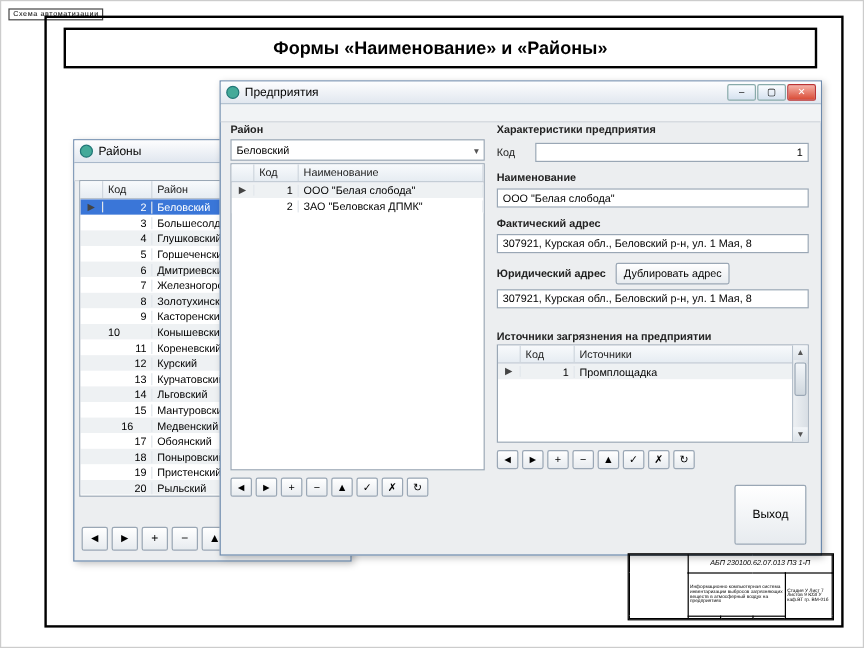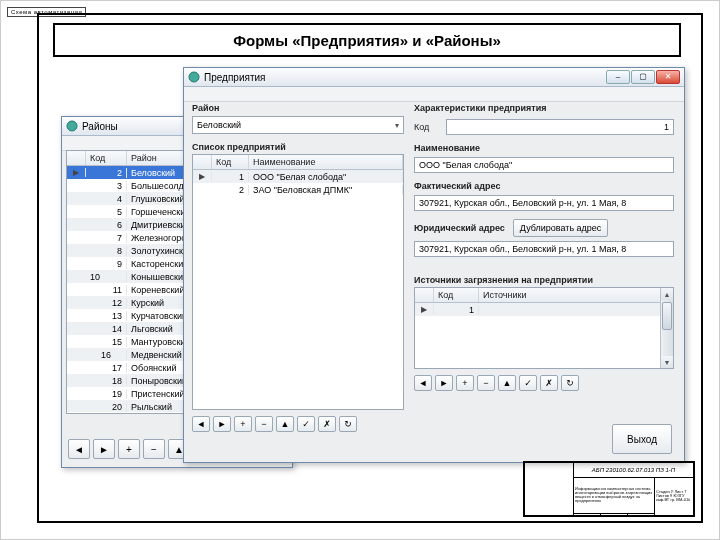--- a/index.html
+++ b/index.html
@@ -49,7 +49,7 @@
 <div class="page">
   <div class="tag">Схема автоматизации</div>
   <div class="outer-frame"></div>
-  <div class="title-box">Формы «Предприятия» и «Районы»</div>
+  <div class="title-box">Формы «Наименование» и «Районы»</div>
 
   <div class="win" style="left:60px;top:115px;width:230px;height:350px">
     <div class="titlebar">

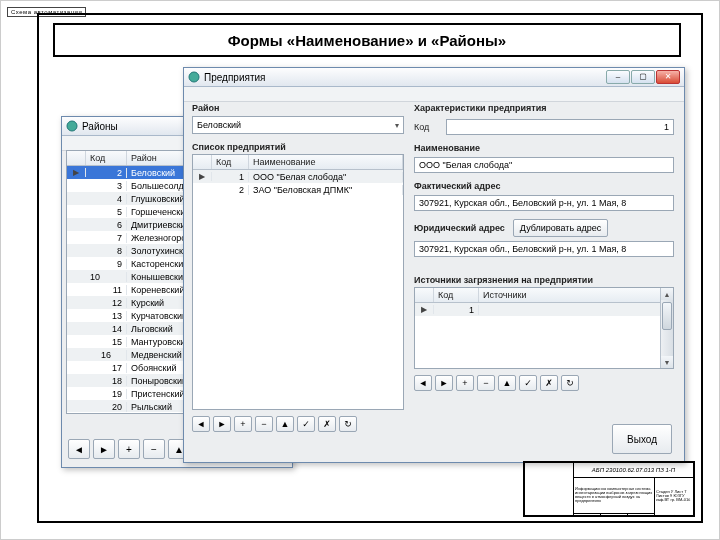--- a/index.html
+++ b/index.html
@@ -205,7 +205,6 @@
         <div class="combo" style="margin-top:3px">
           <span>Беловский</span>
         </div>
-        <div class="label" style="margin-top:8px">Список предприятий</div>
         <div class="grid" style="margin-top:2px;height:254px;position:relative">
           <div class="grid-head">
             <div class="gh rowmark"></div>

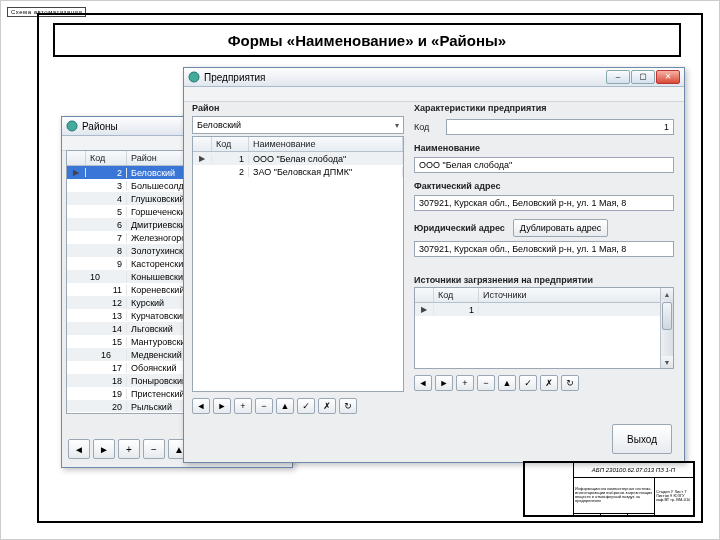--- a/index.html
+++ b/index.html
@@ -262,6 +262,7 @@
           <div class="grow" style="padding-right: 12px;">
                 <div class="gc rowmark">▶</div>
                 <div class="gc" style="width:36px;text-align:right">1</div>
+                <div class="gc" style="flex:1">Промплощадка</div>
               </div>
             </div>
           <div class="sbar">

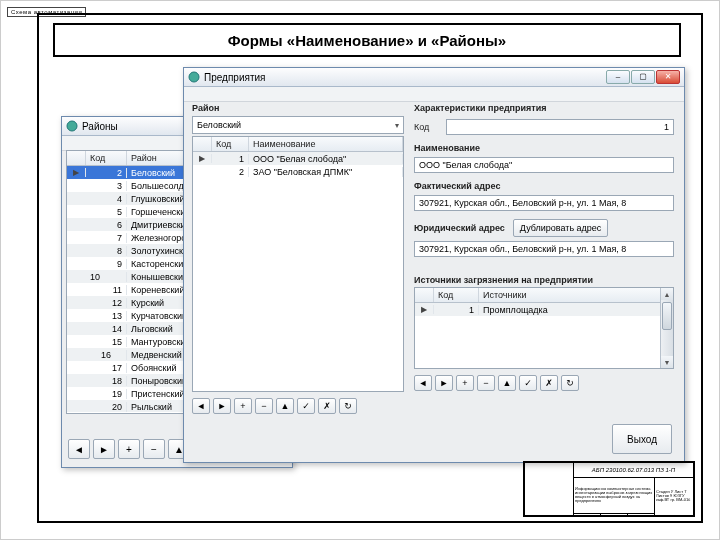--- a/index.html
+++ b/index.html
@@ -29,7 +29,7 @@
 .navbar{display:flex;gap:3px}
 .nav-btn{width:20px;height:18px;background:linear-gradient(#fff,#e7ebef);border:1px solid #9aa7b5;border-radius:2px;display:flex;align-items:center;justify-content:center;font-size:10px;font-family:Arial}
 .nav-btn.sm{width:16px;height:14px;font-size:9px}
-.exit-btn{height:20px;padding:4px 14px;background:linear-gradient(#fff,#e7ebef);border:1px solid #9aa7b5;border-radius:2px;display:flex;align-items:center;justify-content:center;font-size:10px}
+.exit-btn{height:20px;padding:14px 14px;background:linear-gradient(#fff,#e7ebef);border:1px solid #9aa7b5;border-radius:2px;display:flex;align-items:center;justify-content:center;font-size:10px}
 .label{font-size:9px;color:#222;font-weight:bold}
 .label.n{font-weight:normal}
 .field{background:#fff;border:1px solid #9aa7b5;height:14px;padding:0 4px;font-size:9px;display:flex;align-items:center}

